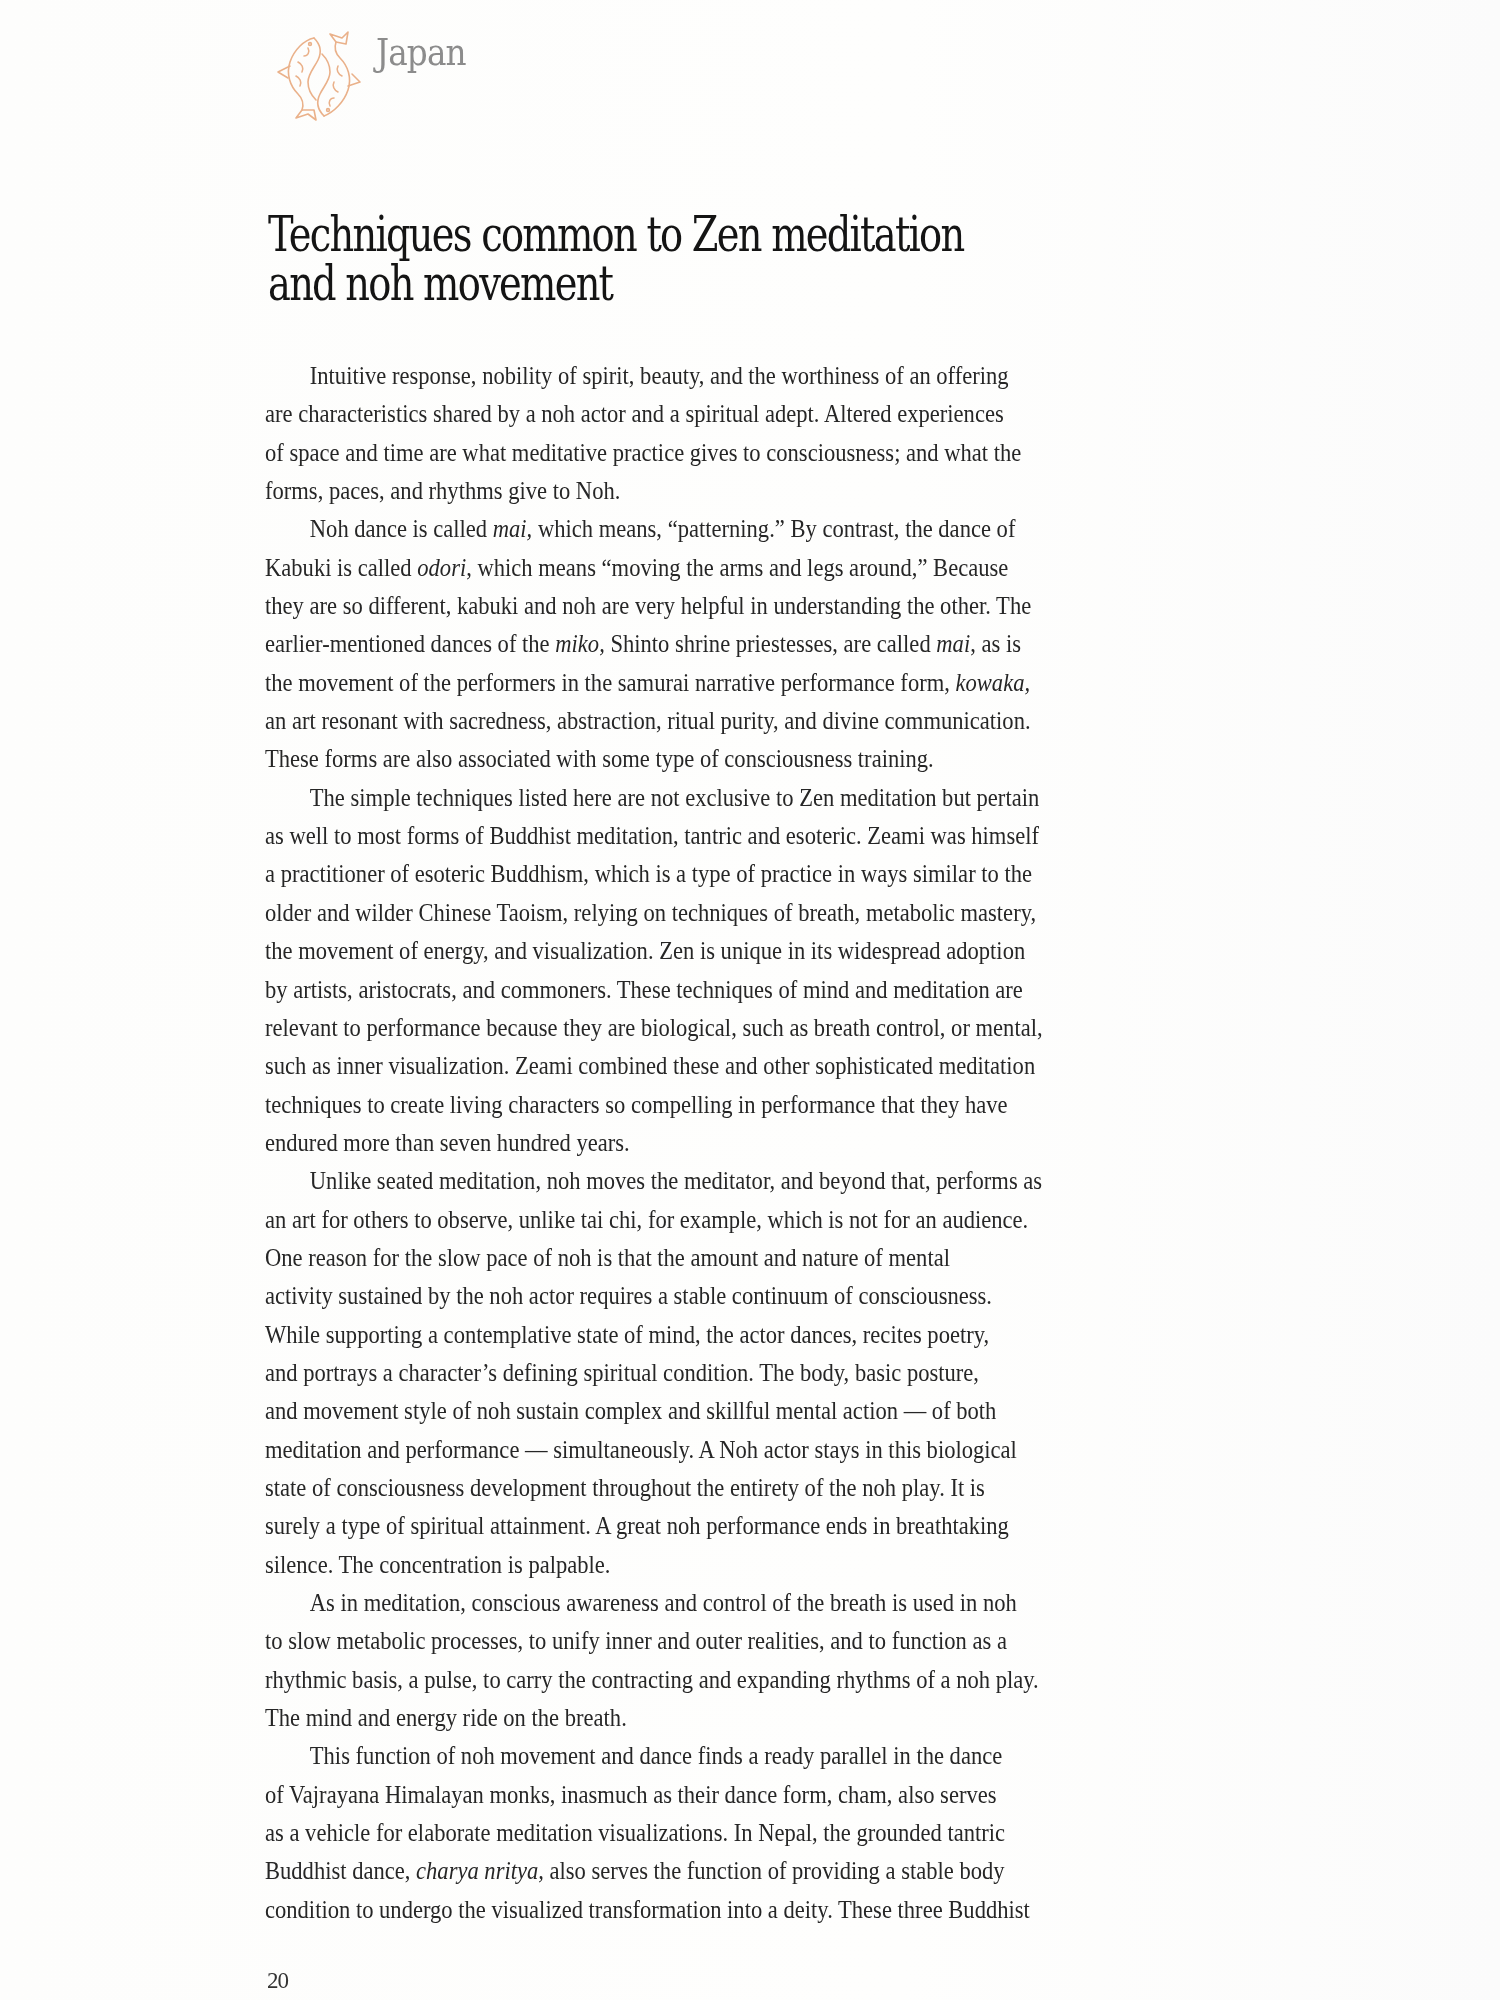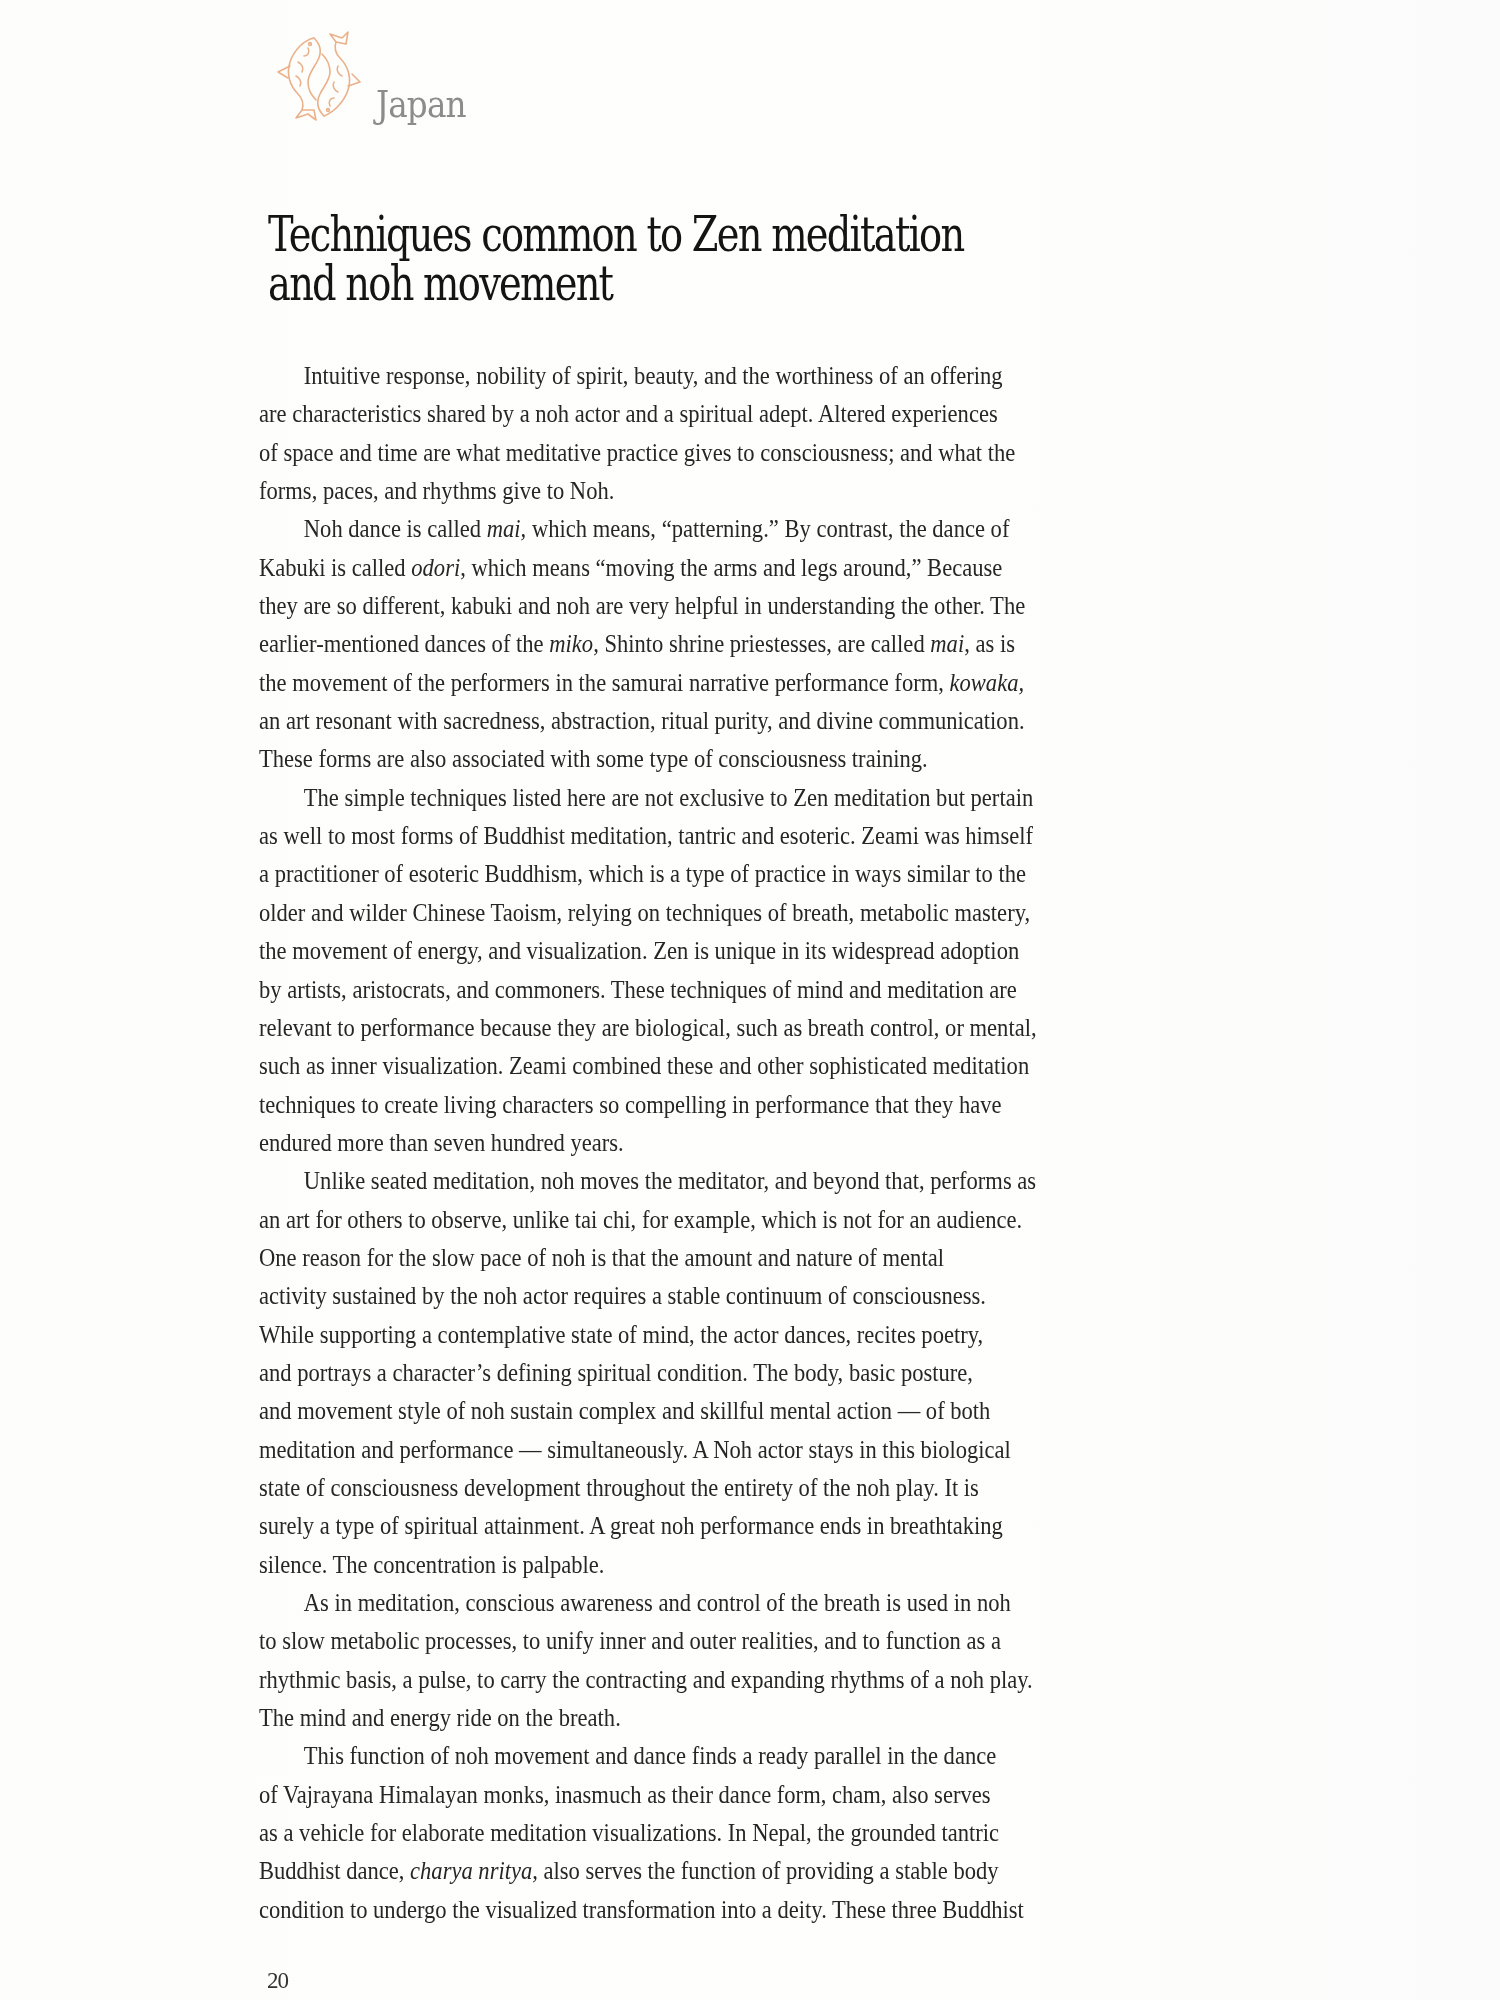--- a/index.html
+++ b/index.html
@@ -10,7 +10,7 @@
     font-family: "Liberation Serif", "DejaVu Serif", serif;
     color: #2a2a2a;
   }
-  .header { position: absolute; left: 268px; top: 26px; height: 100px; display: flex; align-items: flex-end; }
+  .header { position: absolute; left: 268px; top: 26px; height: 100px; display: flex; align-items: flex-start; }
   .logo { width: 100px; height: 100px; }
   .section-name {
     font-family: "DejaVu Serif", serif; font-size: 38px; color: #8c8c8c;

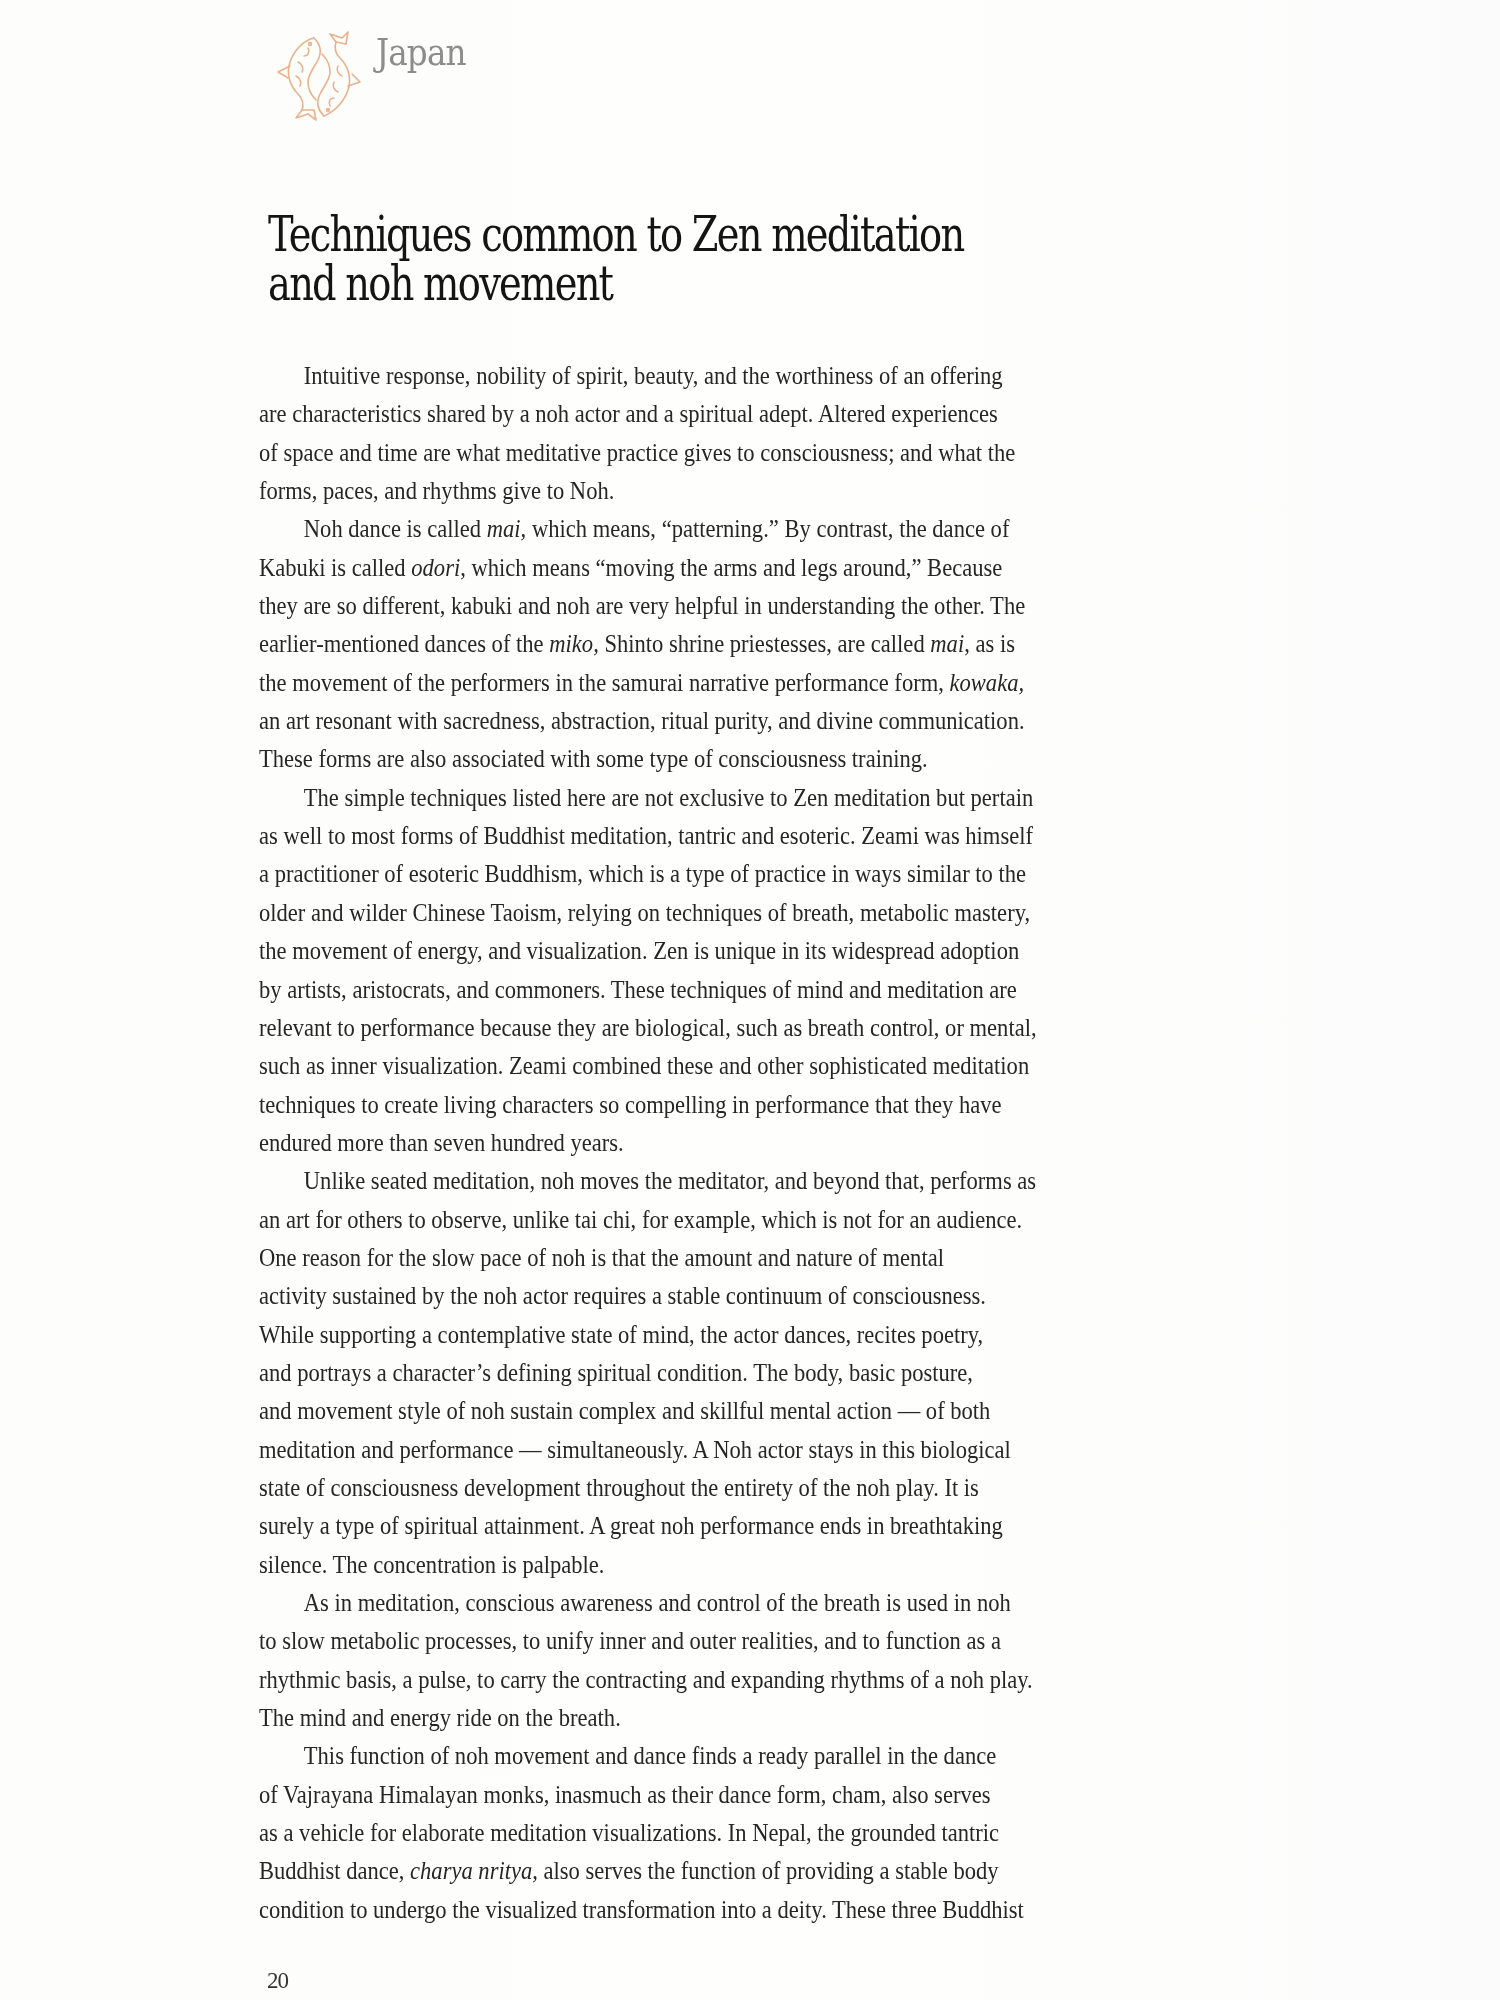--- a/index.html
+++ b/index.html
@@ -25,7 +25,7 @@
   }
   .title .tline { display: block; white-space: nowrap; }
   .body-text {
-    position: absolute; left: 259px; top: 357px; width: 1000px;
+    position: absolute; left: 265px; top: 357px; width: 1000px;
     font-size: 25.2px; line-height: 38.35px; color: #262626;
   }
   .line { display: block; white-space: nowrap; transform-origin: left center; }

